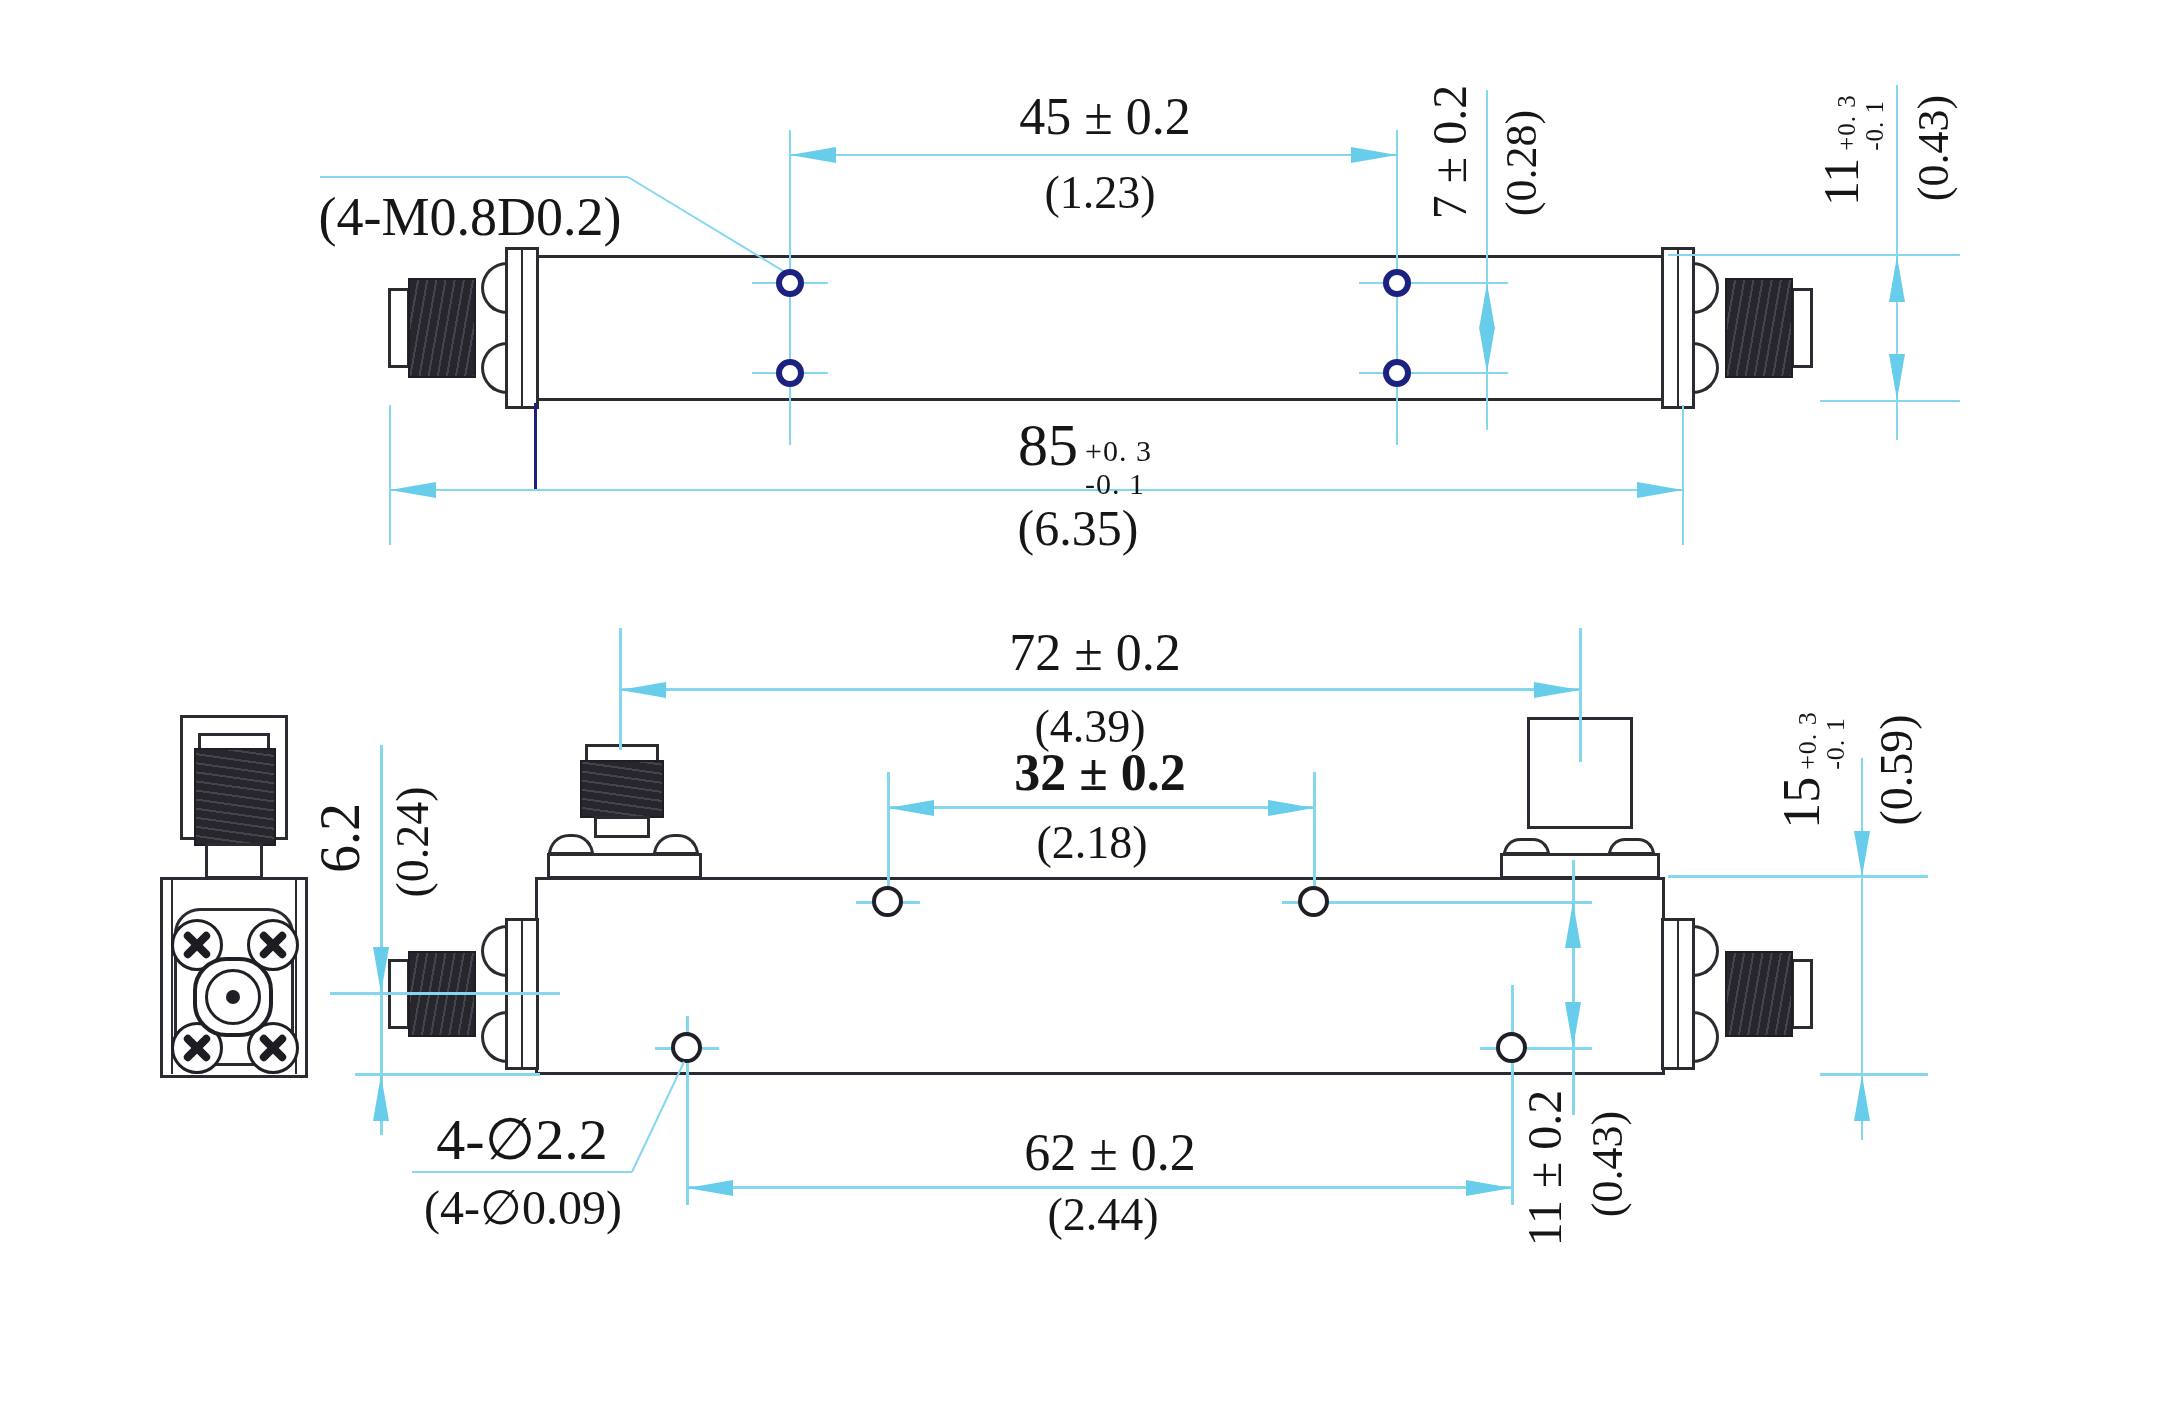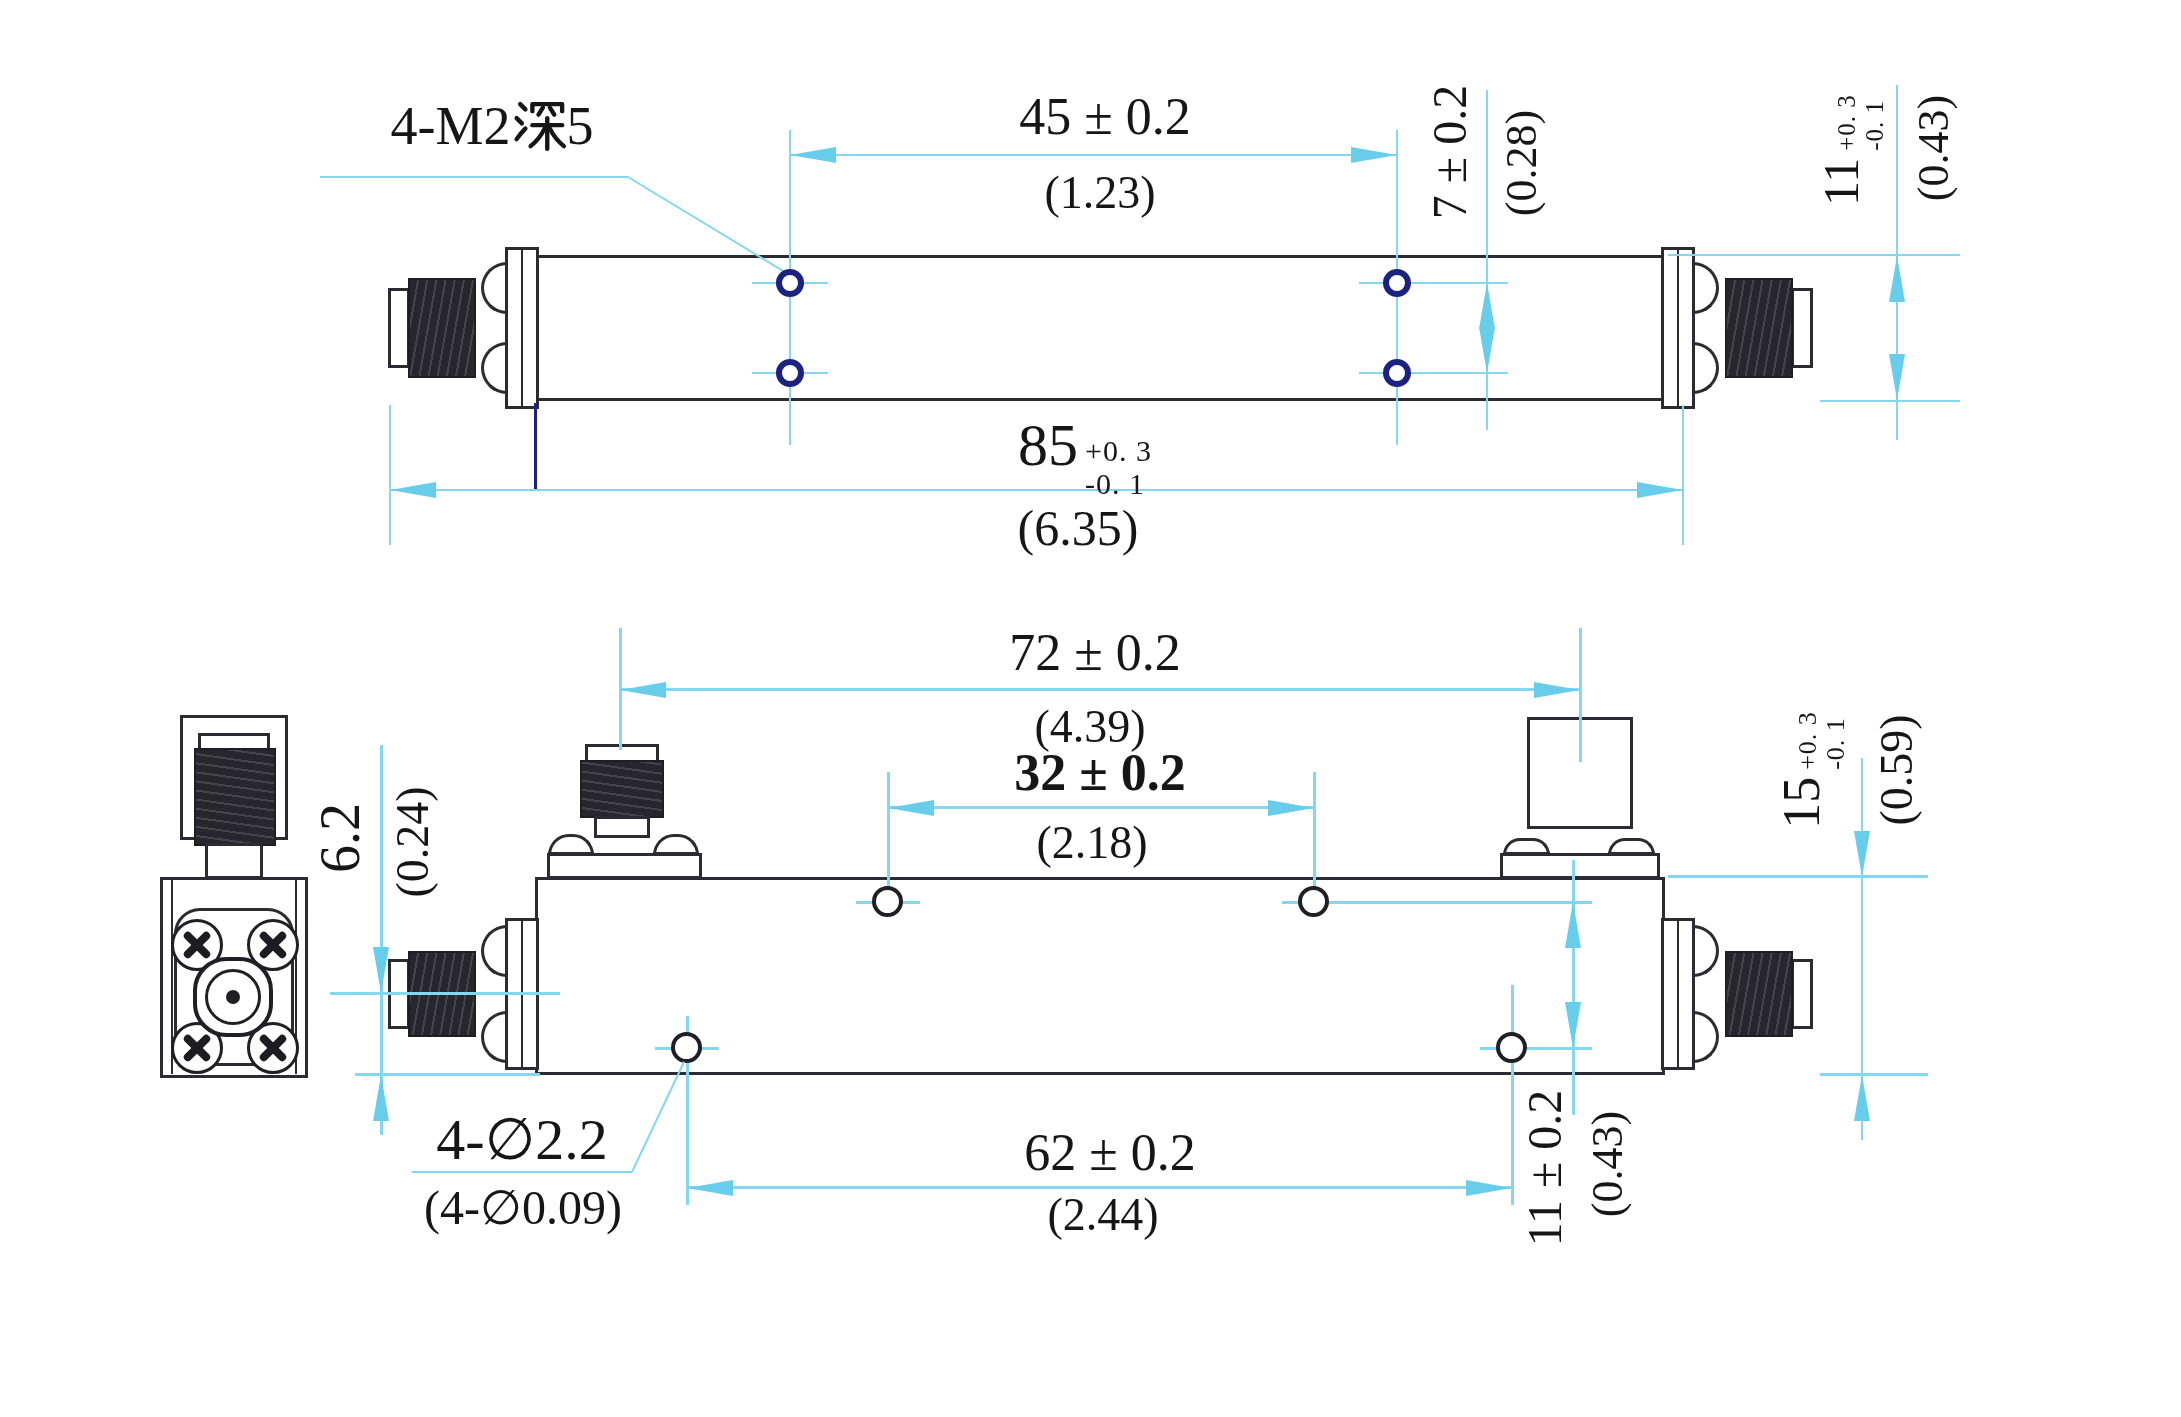--- a/index.html
+++ b/index.html
@@ -107,20 +107,6 @@
   </div>
   <div class="txt f50" style="left:1078px;top:528px;">(6.35)</div>
 
-  <div class="txt f54" style="left:492px;top:126px;">
-    <span>4-M2</span><span class="abs sr">深</span><svg width="56" height="56" viewBox="0 0 64 64" style="display:inline-block;vertical-align:-10px;" fill="none" stroke="#161616" stroke-width="5" stroke-linecap="round" stroke-linejoin="round">
-        <path d="M11,7 L17,13"></path>
-        <path d="M7,23 L13,29"></path>
-        <path d="M7,47 Q11,41 17,35"></path>
-        <path d="M25,15 V7 H59 V15"></path>
-        <path d="M37,11 L32,19"></path>
-        <path d="M45,11 L50,19"></path>
-        <path d="M25,31 H59"></path>
-        <path d="M42,23 V58"></path>
-        <path d="M39,35 Q33,47 23,55"></path>
-        <path d="M45,35 Q51,47 61,55"></path>
-      </svg><span>5</span>
-  </div>
   <div class="hl" style="left:320px;top:176px;width:308px;"></div>
   <div class="lead" style="left:628px;top:176px;width:184px;transform:rotate(31.2deg);"></div>
 

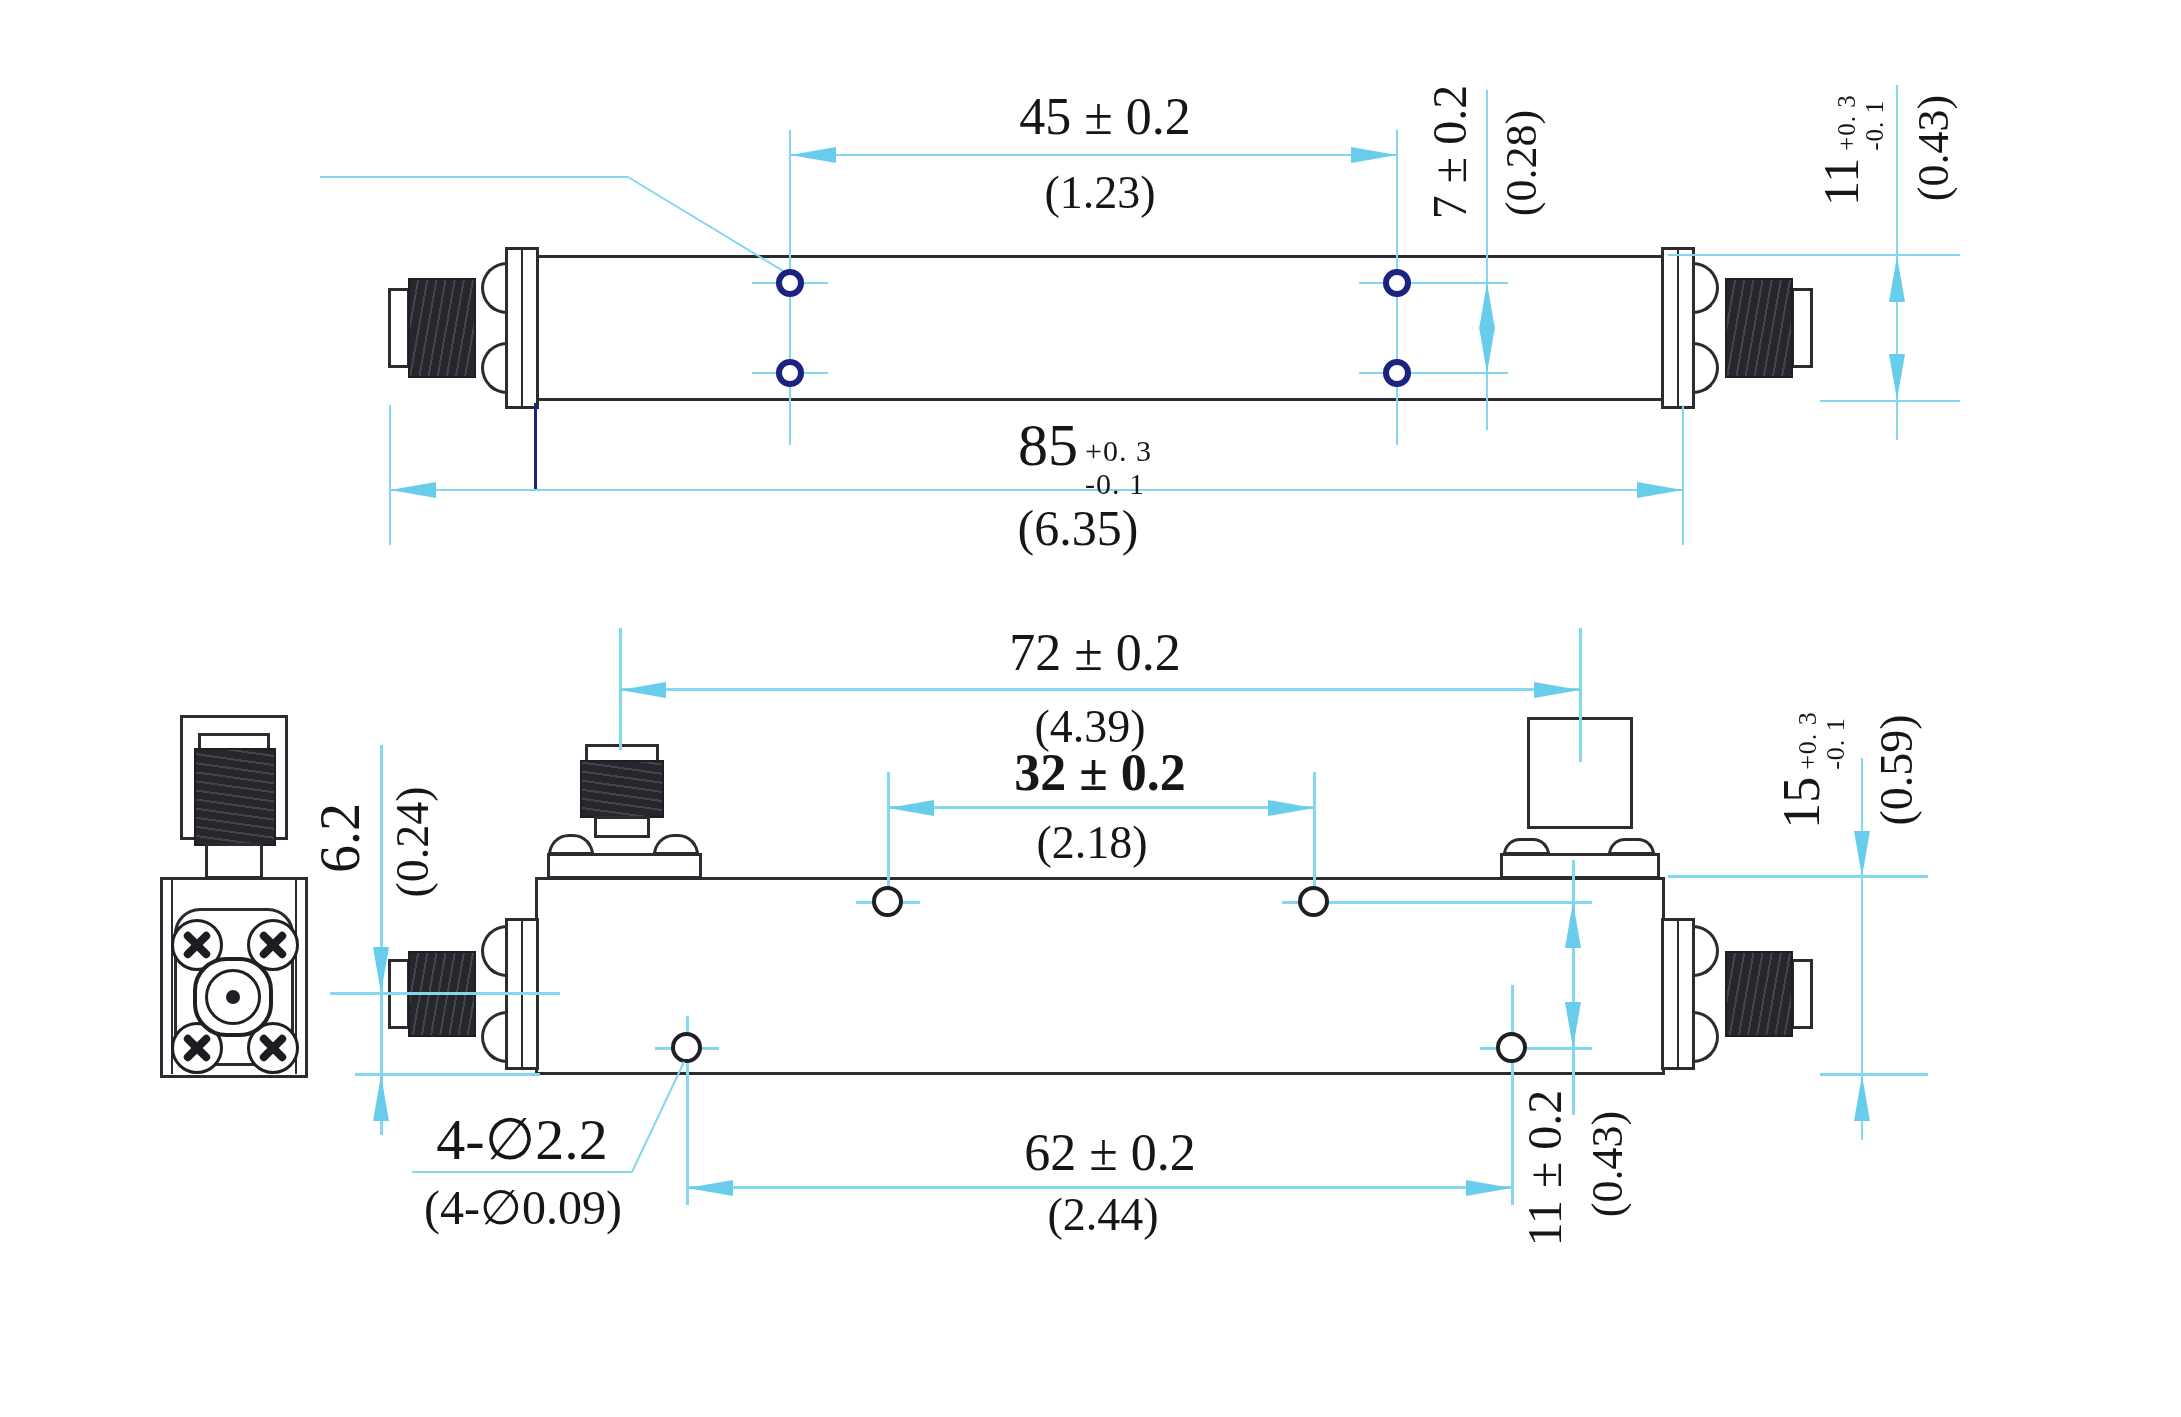--- a/index.html
+++ b/index.html
@@ -107,6 +107,7 @@
   </div>
   <div class="txt f50" style="left:1078px;top:528px;">(6.35)</div>
 
+  <div class="txt f54" style="left:470px;top:217px;">(4-M0.8D0.2)</div>
   <div class="hl" style="left:320px;top:176px;width:308px;"></div>
   <div class="lead" style="left:628px;top:176px;width:184px;transform:rotate(31.2deg);"></div>
 

